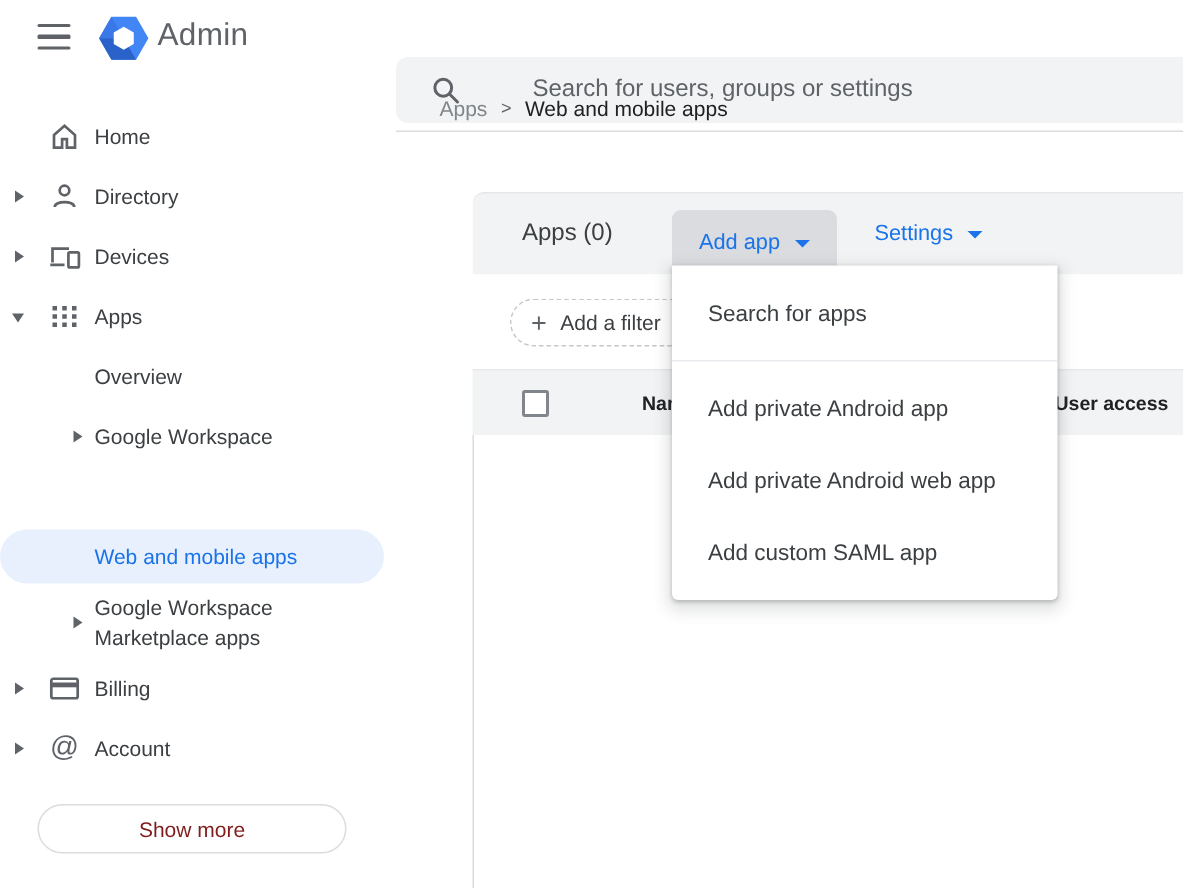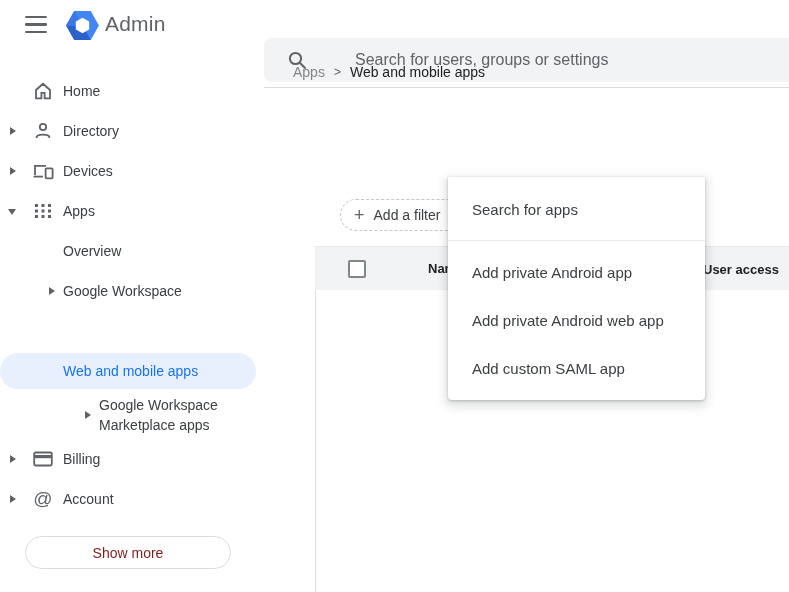--- a/index.html
+++ b/index.html
@@ -218,6 +218,17 @@
 
   <button class="show-more">Show more</button>
 
+  <div class="toolbar">
+    <span class="toolbar-title">Apps (0)</span>
+    <button class="add-app-btn">
+      <span class="blue-label">Add app</span>
+      <span class="caret-blue"></span>
+    </button>
+    <button class="settings-btn">
+      <span class="blue-label">Settings</span>
+      <span class="caret-blue"></span>
+    </button>
+  </div>
 
   <div class="filter-chip">
     <span class="plus-glyph">+</span>

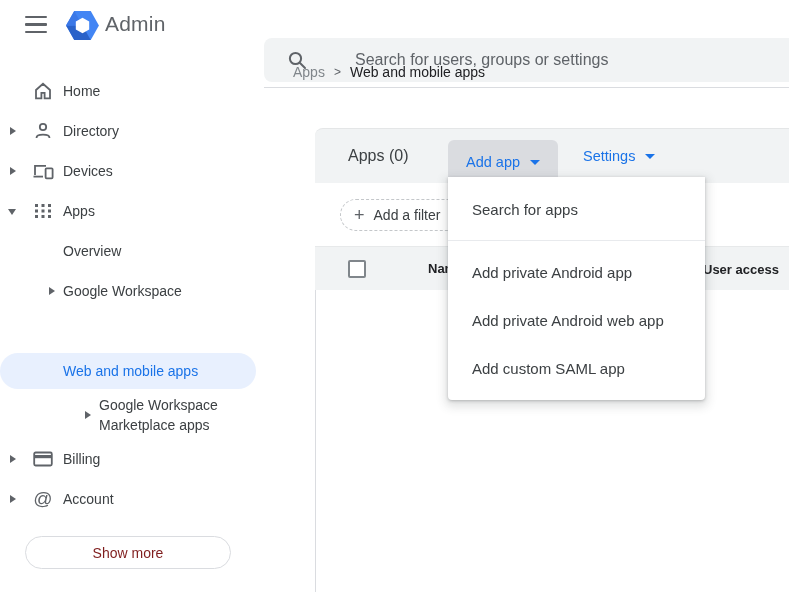--- a/index.html
+++ b/index.html
@@ -41,7 +41,7 @@
     font-size:14px; color:#3c4043; white-space:nowrap; }
   .nav-selected { top:353px; height:36px; background:#e8f0fe; border-radius:18px; }
   .nav-selected .nav-label { color:#1a73e8; font-weight:500; }
-  .nav-twoline { height:48px;margin-left:36px; }
+  .nav-twoline { height:48px; }
   .nav-twoline .nav-label { white-space:normal; max-width:140px; line-height:20px; }
   .at-glyph { font-size:19px; color:#5f6368; }
   .show-more { position:absolute; left:25px; top:536px; width:206px; height:33px;

